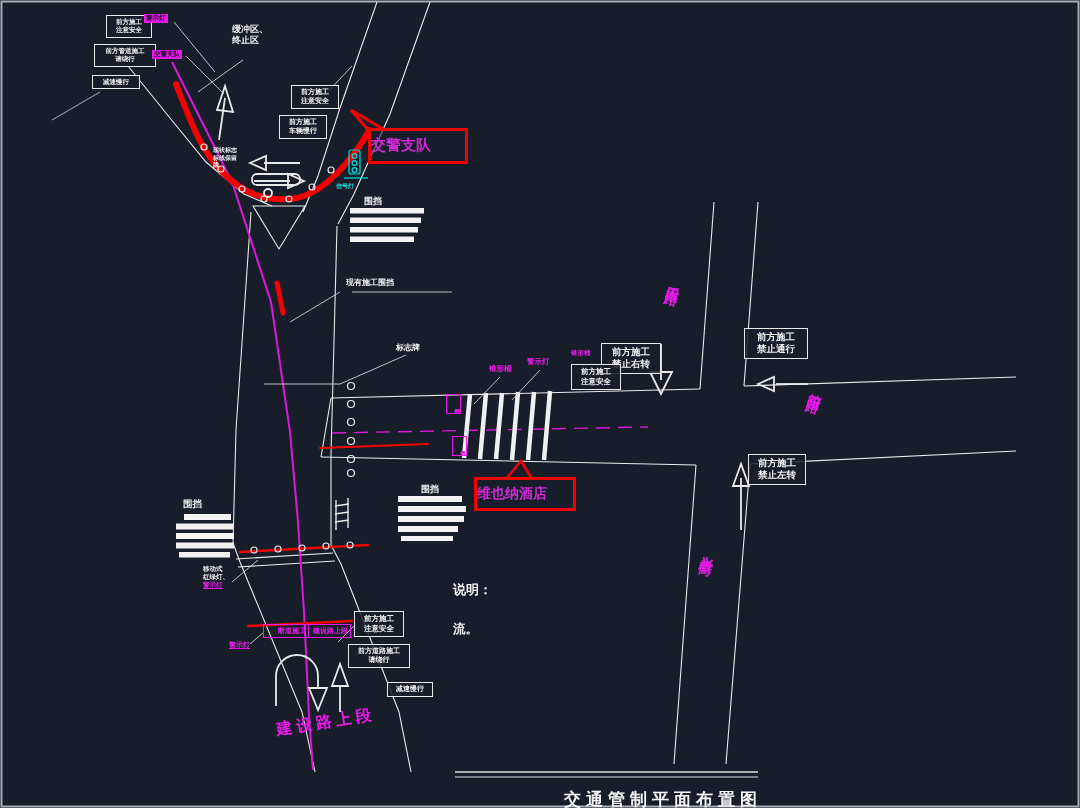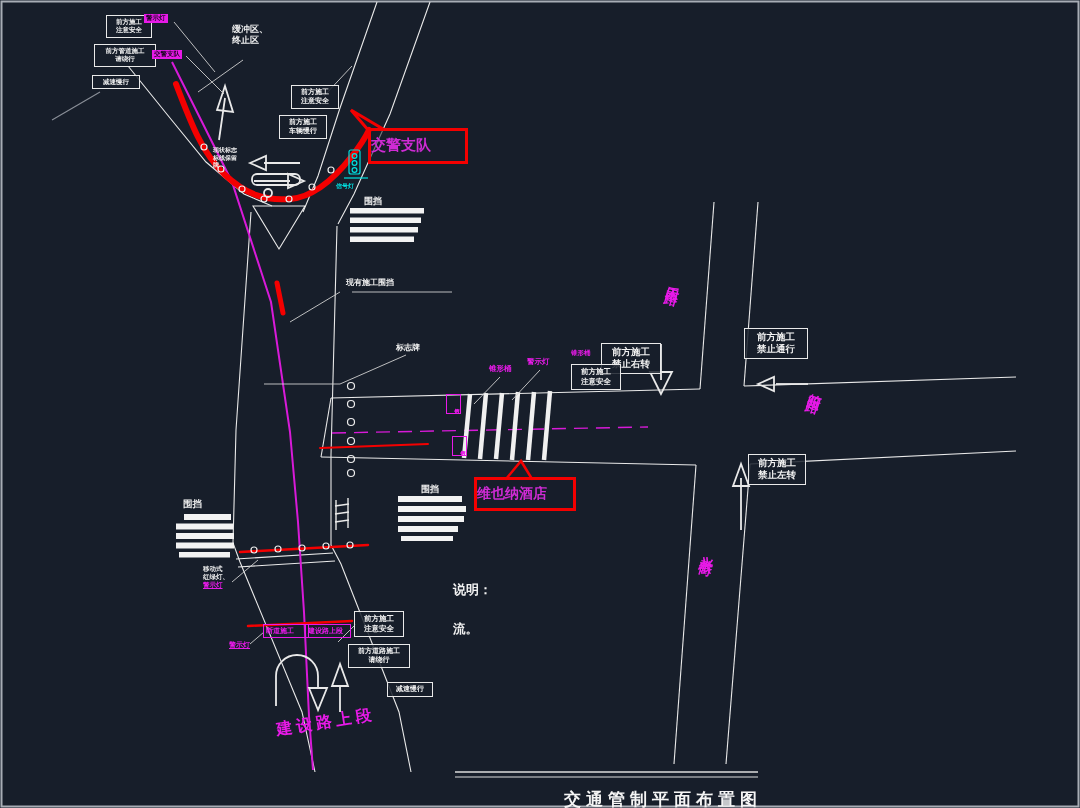--- a/index.html
+++ b/index.html
@@ -9,7 +9,7 @@
   .sign{position:absolute;border:1px solid #e9e9e9;color:#f2f2f2;text-align:center;
         font-weight:bold;line-height:1.3;padding:2px 1px;background:rgba(23,30,42,.85);z-index:5;}
   .sign span{display:block;white-space:nowrap;}
-  .plate{position:absolute;border:1px solid #e81ae8;color:#e81ae8;text-align:left;
+  .plate{position:absolute;border:1px solid #e81ae8;color:#e81ae8;text-align:right;
          font-weight:bold;padding:1px 2px;white-space:nowrap;z-index:5;}
   .tagm{position:absolute;background:#e81ae8;color:#23062a;font-weight:bold;
         padding:0 2px;white-space:nowrap;z-index:5;}

